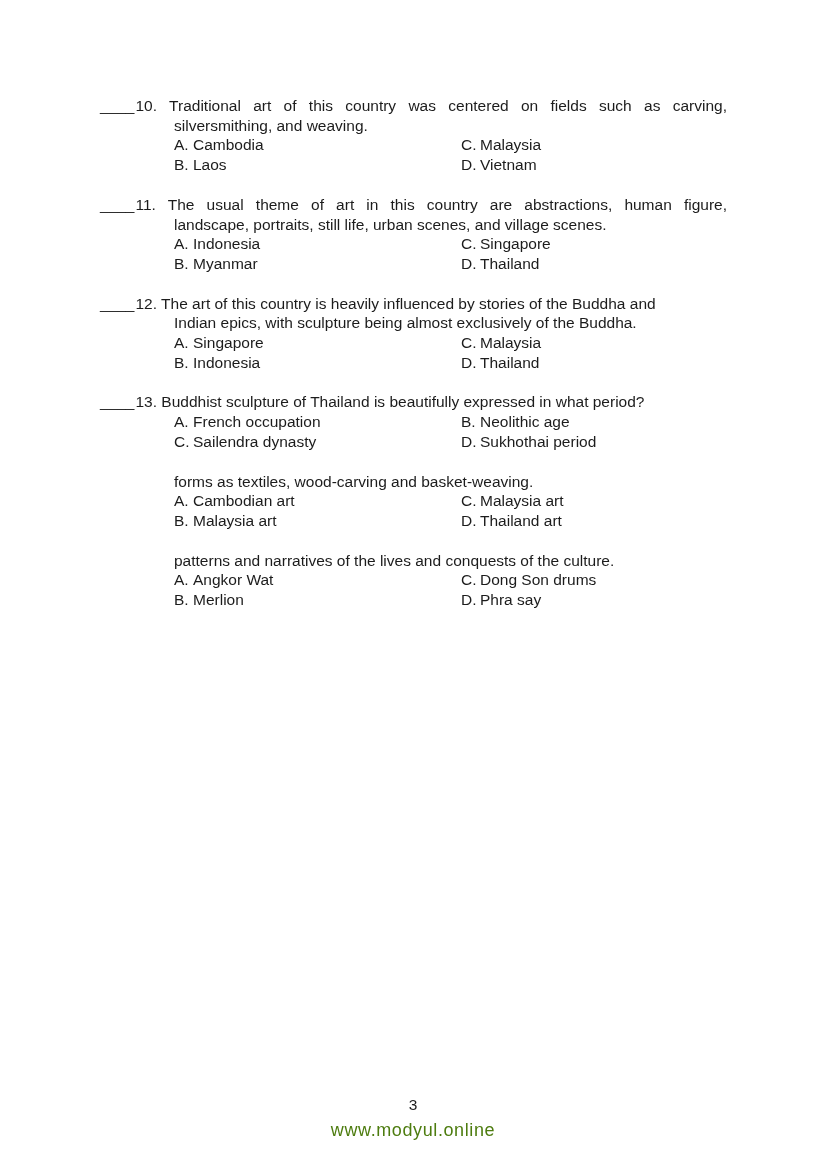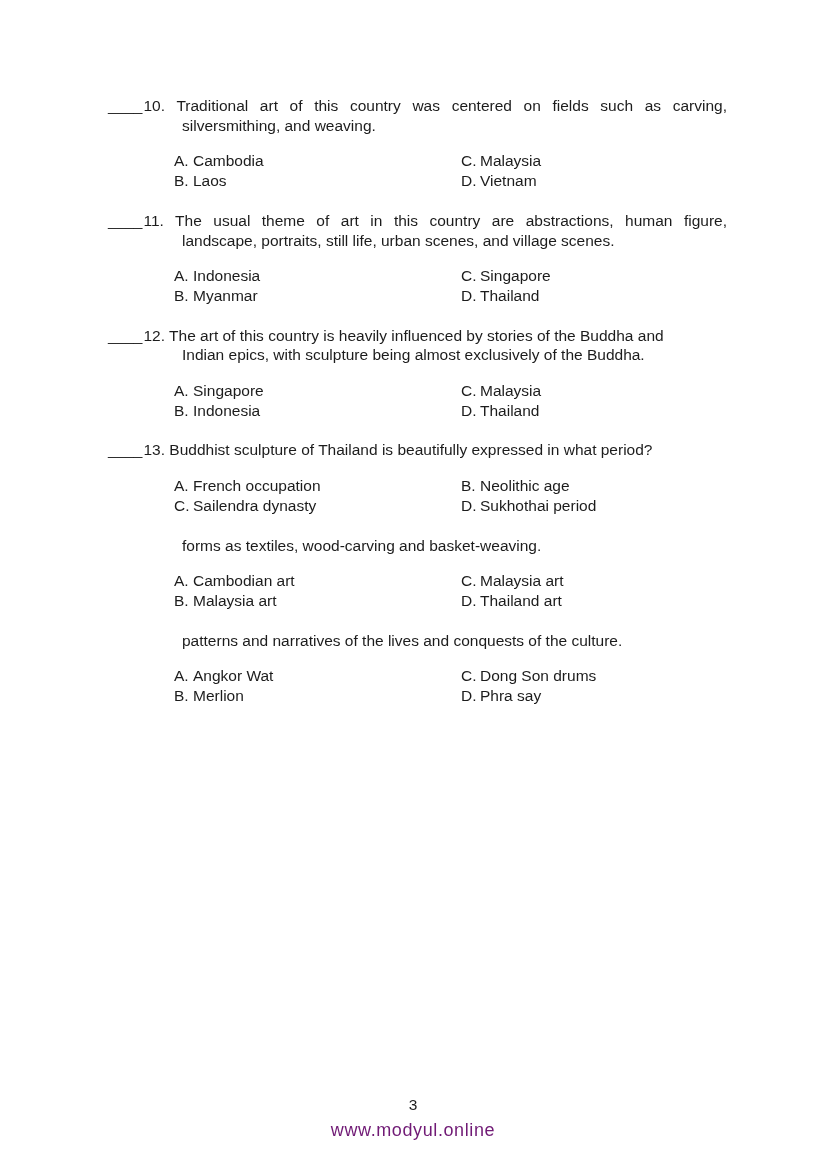--- a/index.html
+++ b/index.html
@@ -16,7 +16,7 @@
     font-size:15.5px; line-height:19.7px;
   }
   .question { margin-bottom:20px; }
-  .line { display:block; white-space:nowrap;margin-left:8px; }
+  .line { display:block; white-space:nowrap; }
   .line.cont { padding-left:74px; }
   .line.stretch { text-align-last:justify; }
   .q-num { margin-left:1px; }

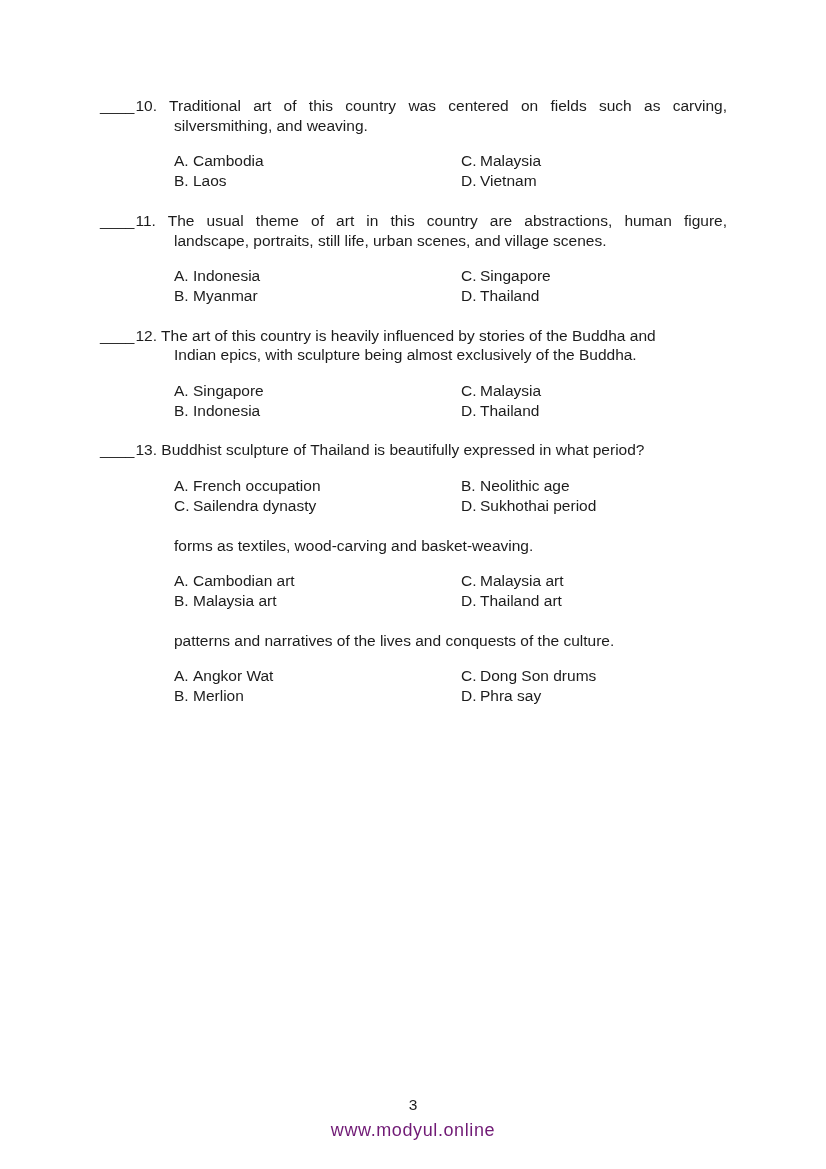--- a/index.html
+++ b/index.html
@@ -20,7 +20,7 @@
   .line.cont { padding-left:74px; }
   .line.stretch { text-align-last:justify; }
   .q-num { margin-left:1px; }
-  .opts { padding-left:74px; display:grid; grid-template-columns:287px 1fr;margin-top:16px; }
+  .opts { padding-left:74px; display:grid; grid-template-columns:287px 1fr; }
   .opt-letter { display:inline-block; width:19px; }
   .page-num {
     position:absolute; top:1096px; left:0; width:100%;

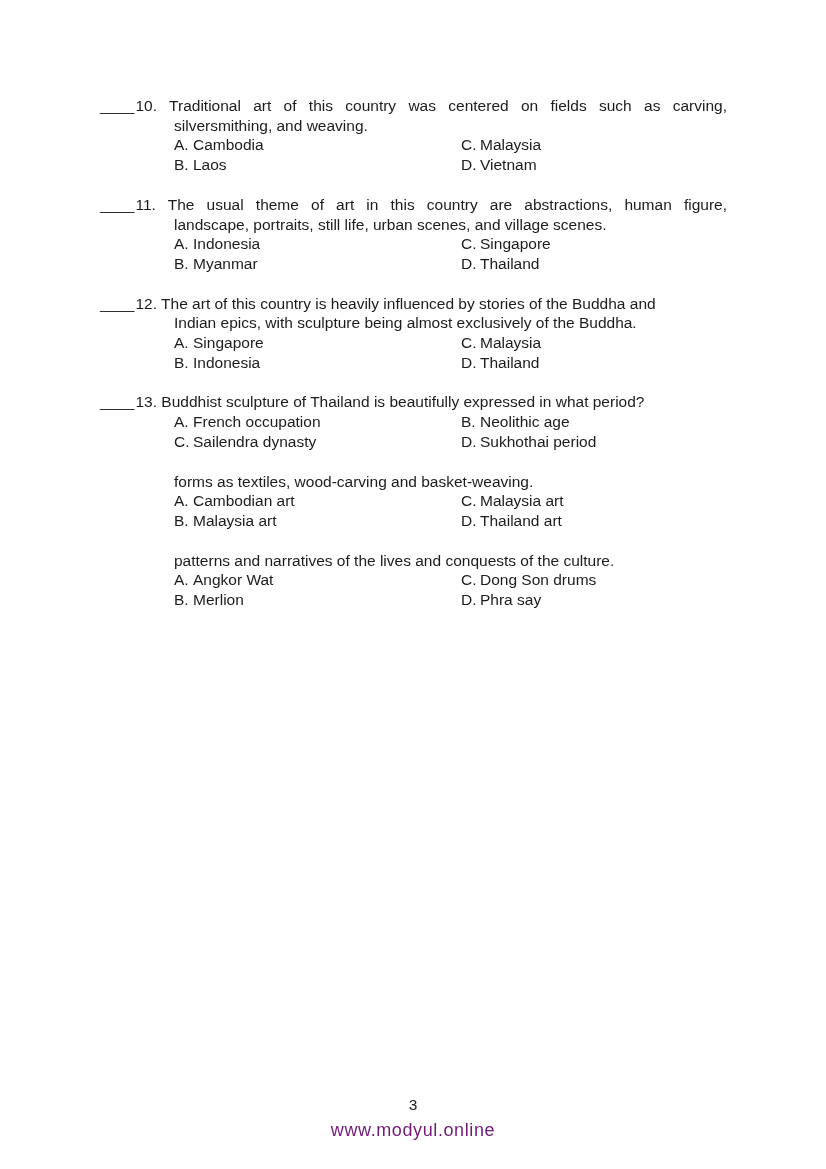--- a/index.html
+++ b/index.html
@@ -28,7 +28,7 @@
   }
   .watermark {
     position:absolute; top:1120px; left:0; width:100%;
-    text-align:center; font-size:18px; color:#701a75; letter-spacing:0.6px;
+    text-align:center; font-size:18px; color:#4d7c0f; letter-spacing:0.6px;
   }
 </style>
 </head>

